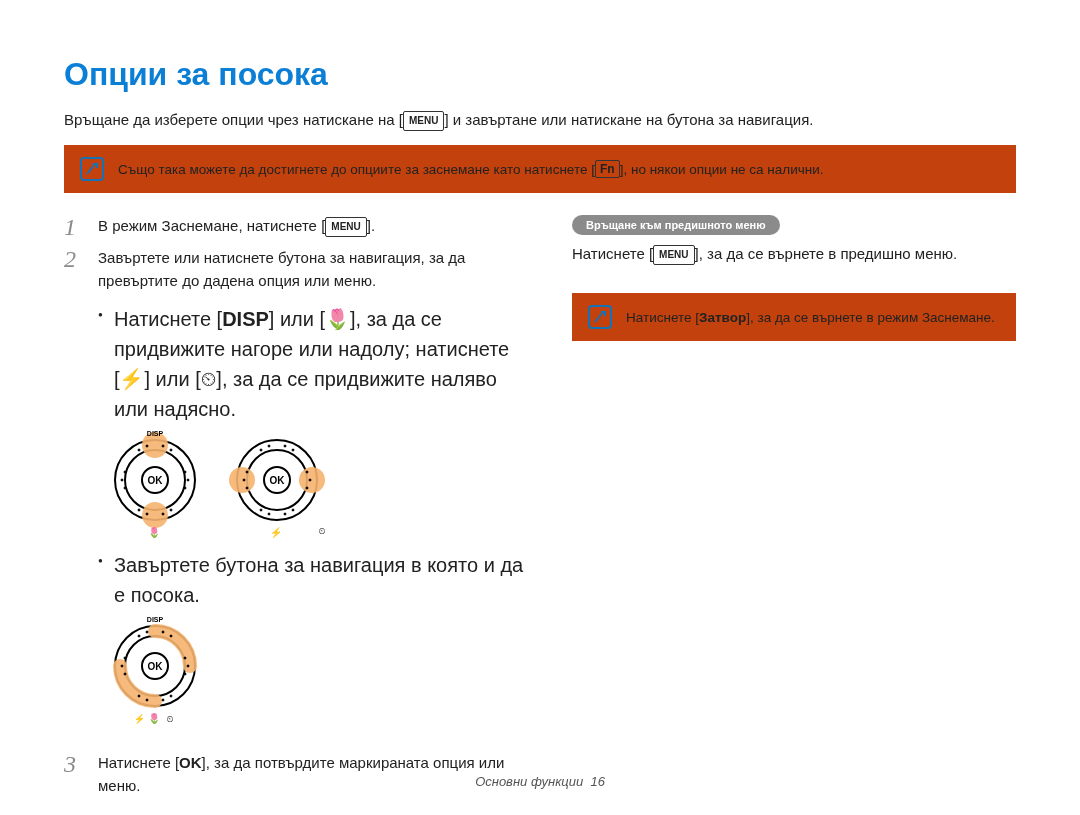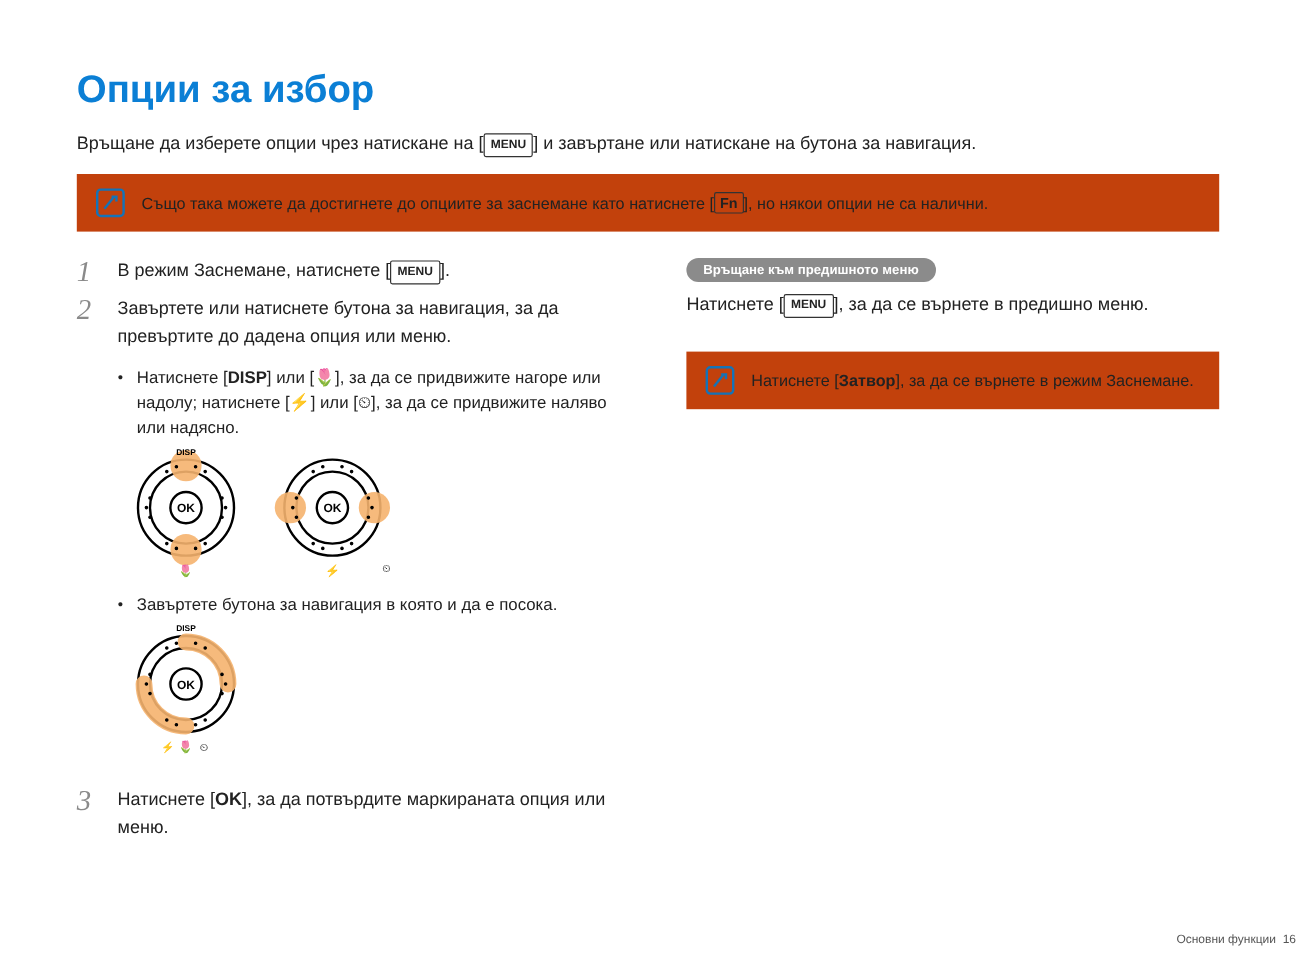--- a/index.html
+++ b/index.html
@@ -149,7 +149,7 @@
 
 <div class="page">
 
-  <div class="title">Опции за избор</div>
+  <div class="title">Опции за посока</div>
 
   <div class="intro">
     <span>Връщане да изберете опции чрез натискане на </span>[<span class="keycap keycap-lg">MENU</span>]<span> и завъртане или натискане на бутона за навигация.</span>

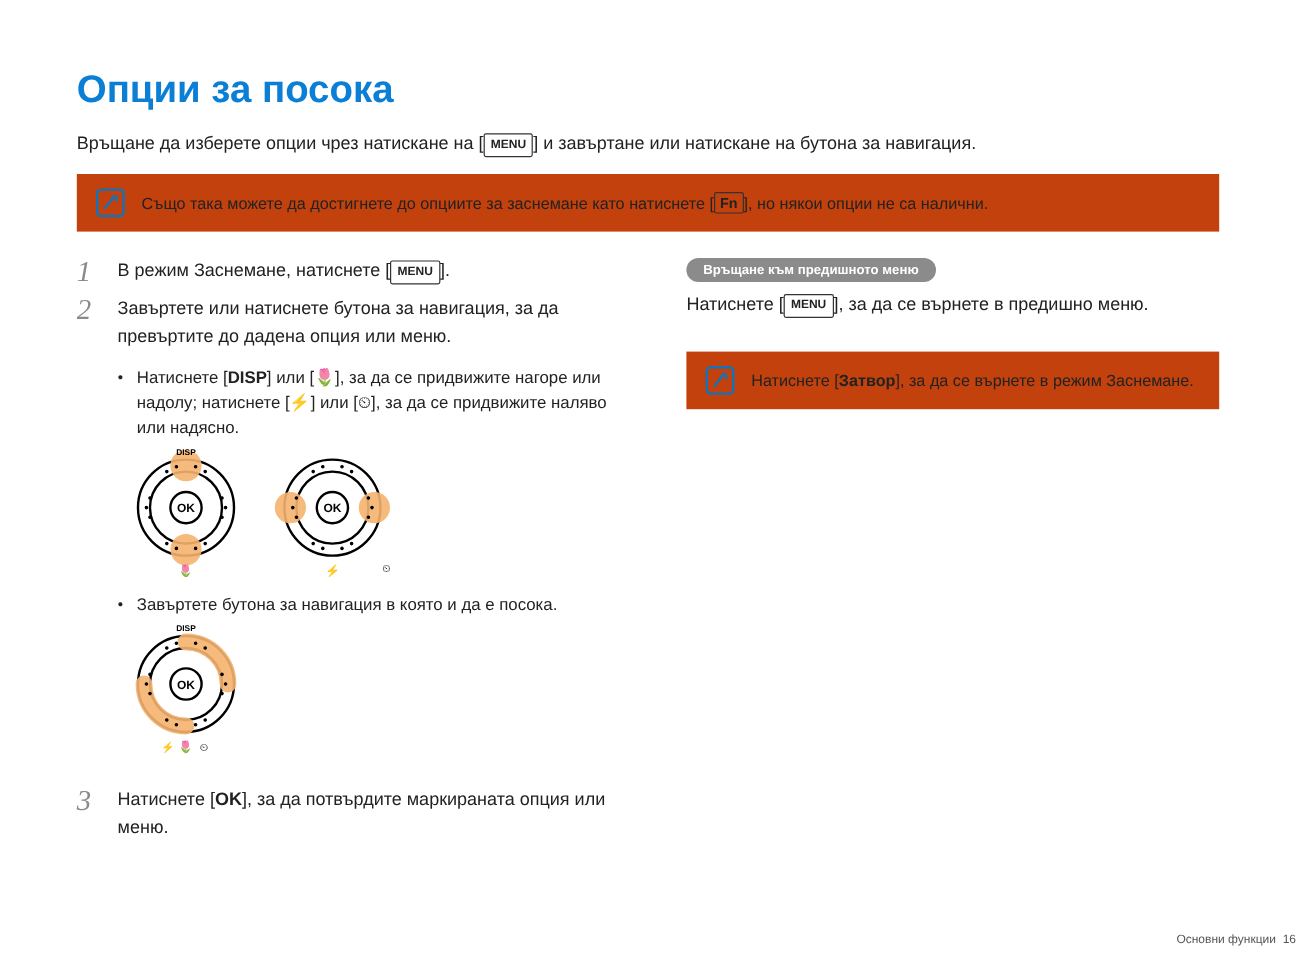--- a/index.html
+++ b/index.html
@@ -101,7 +101,7 @@
     position: relative;
     padding-left: 16px;
     margin-bottom: 4px;
-    font-size: 14px;
+    font-size: 20px;
     margin-top: 12px;
   }
   .sub-bullets > li::before {

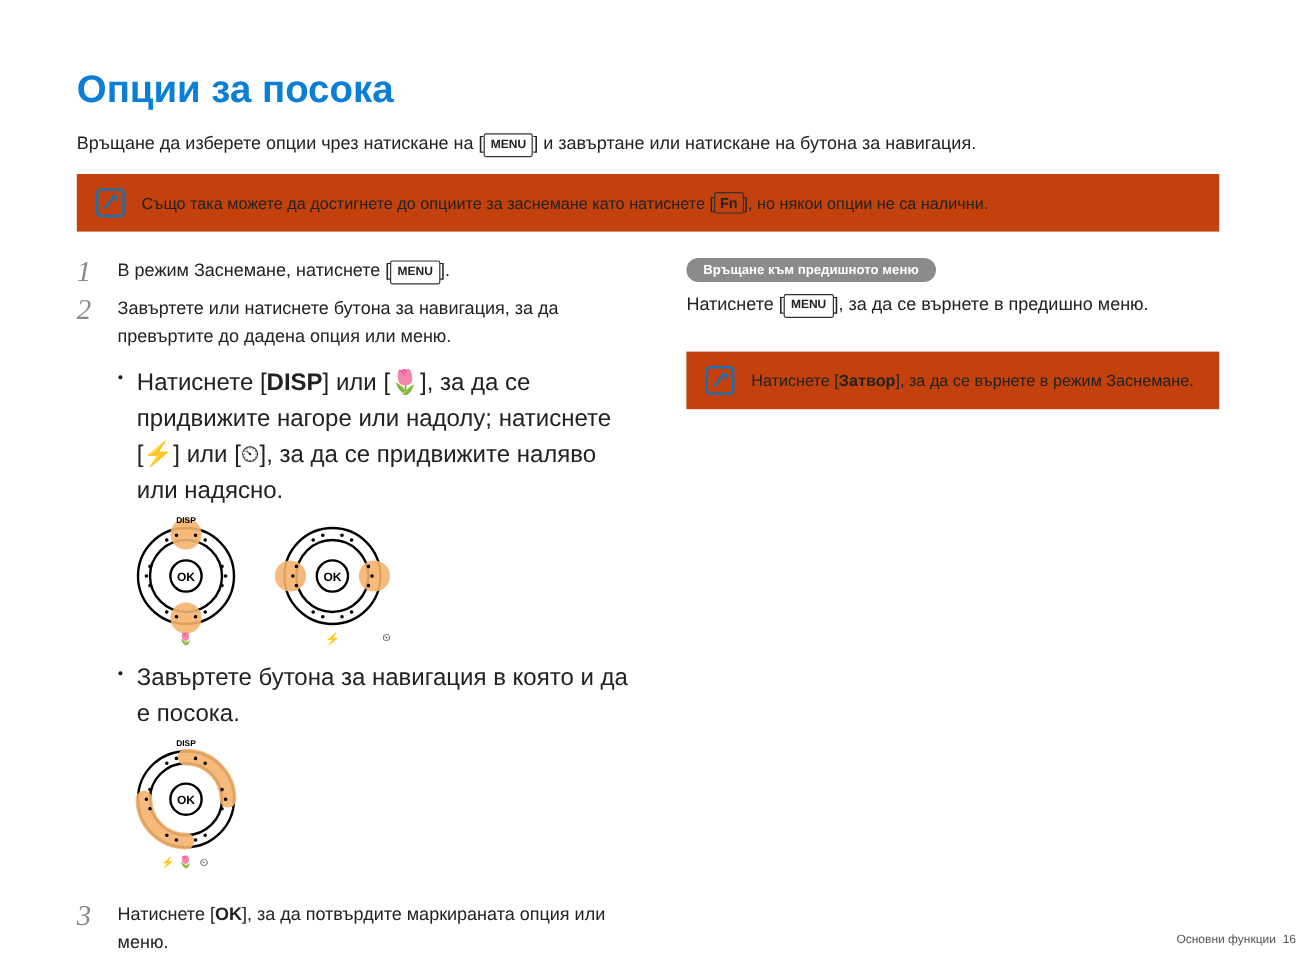--- a/index.html
+++ b/index.html
@@ -134,9 +134,10 @@
     position: absolute;
     bottom: 26px;
     left: 0; right: 0;
-    text-align: right;
-    font-size: 10px;
+    text-align: center;
+    font-size: 13px;
     color: #555;
+    font-style: italic;
   }
   
   .dial {

